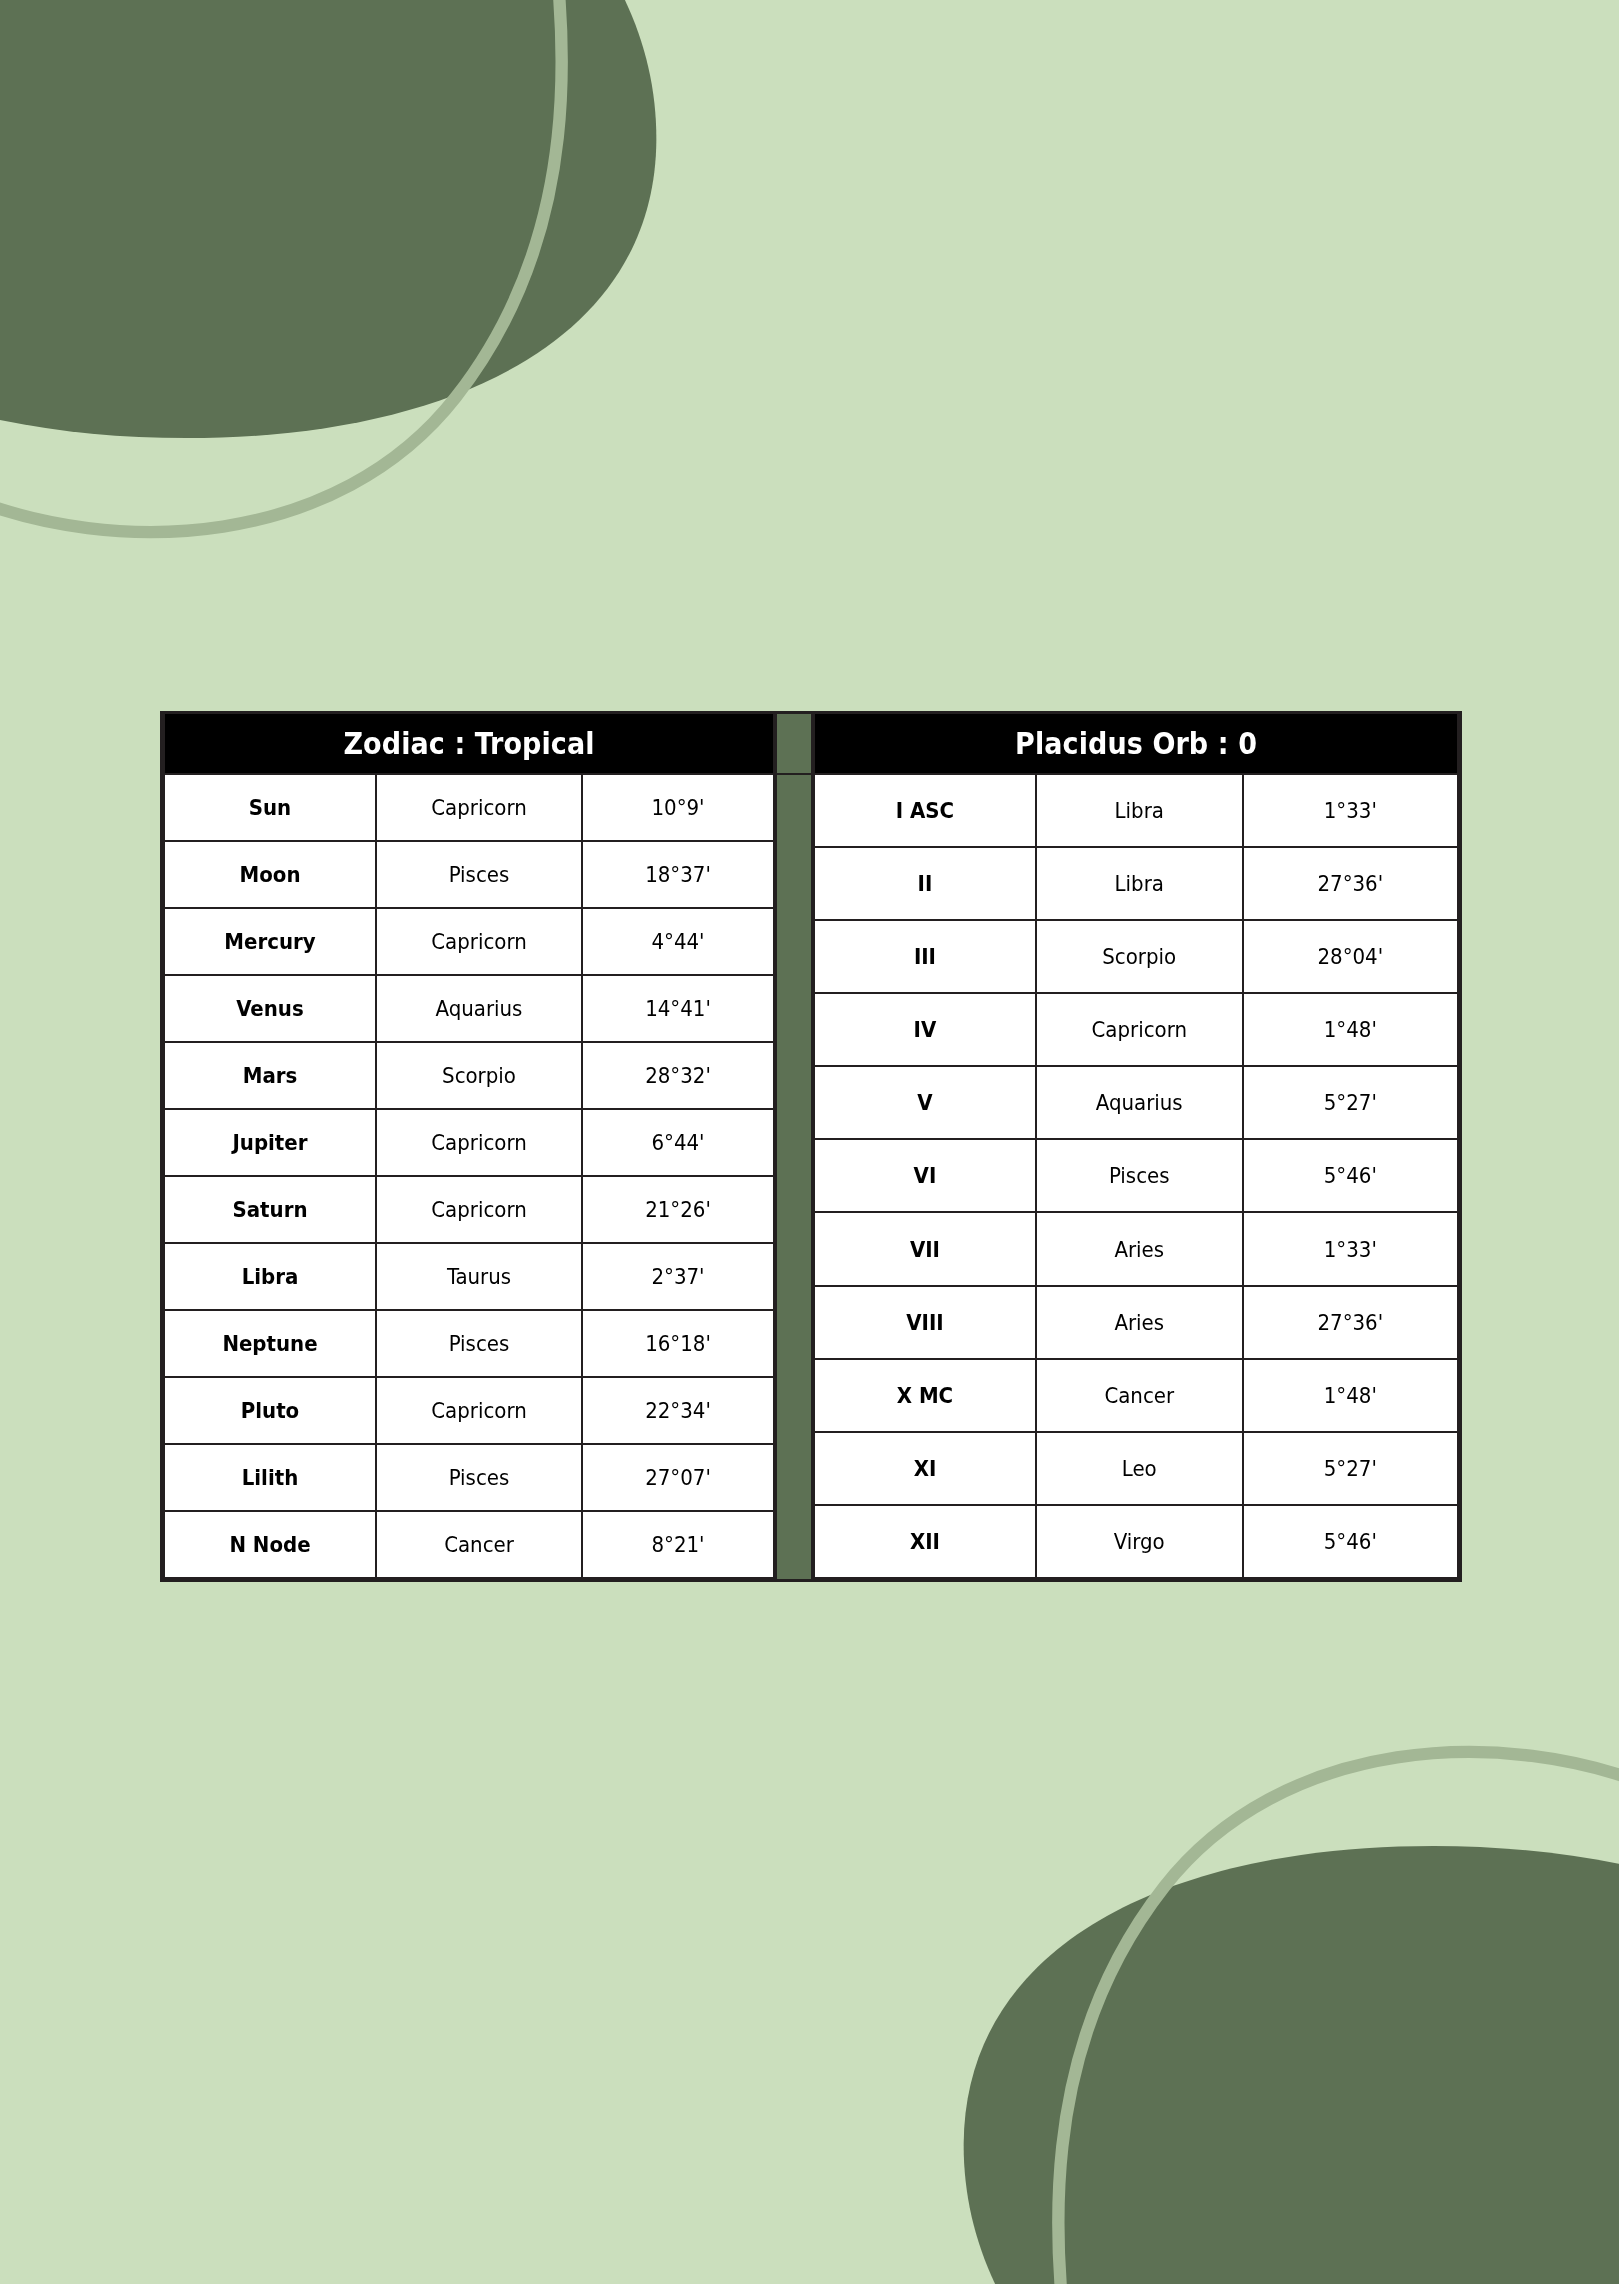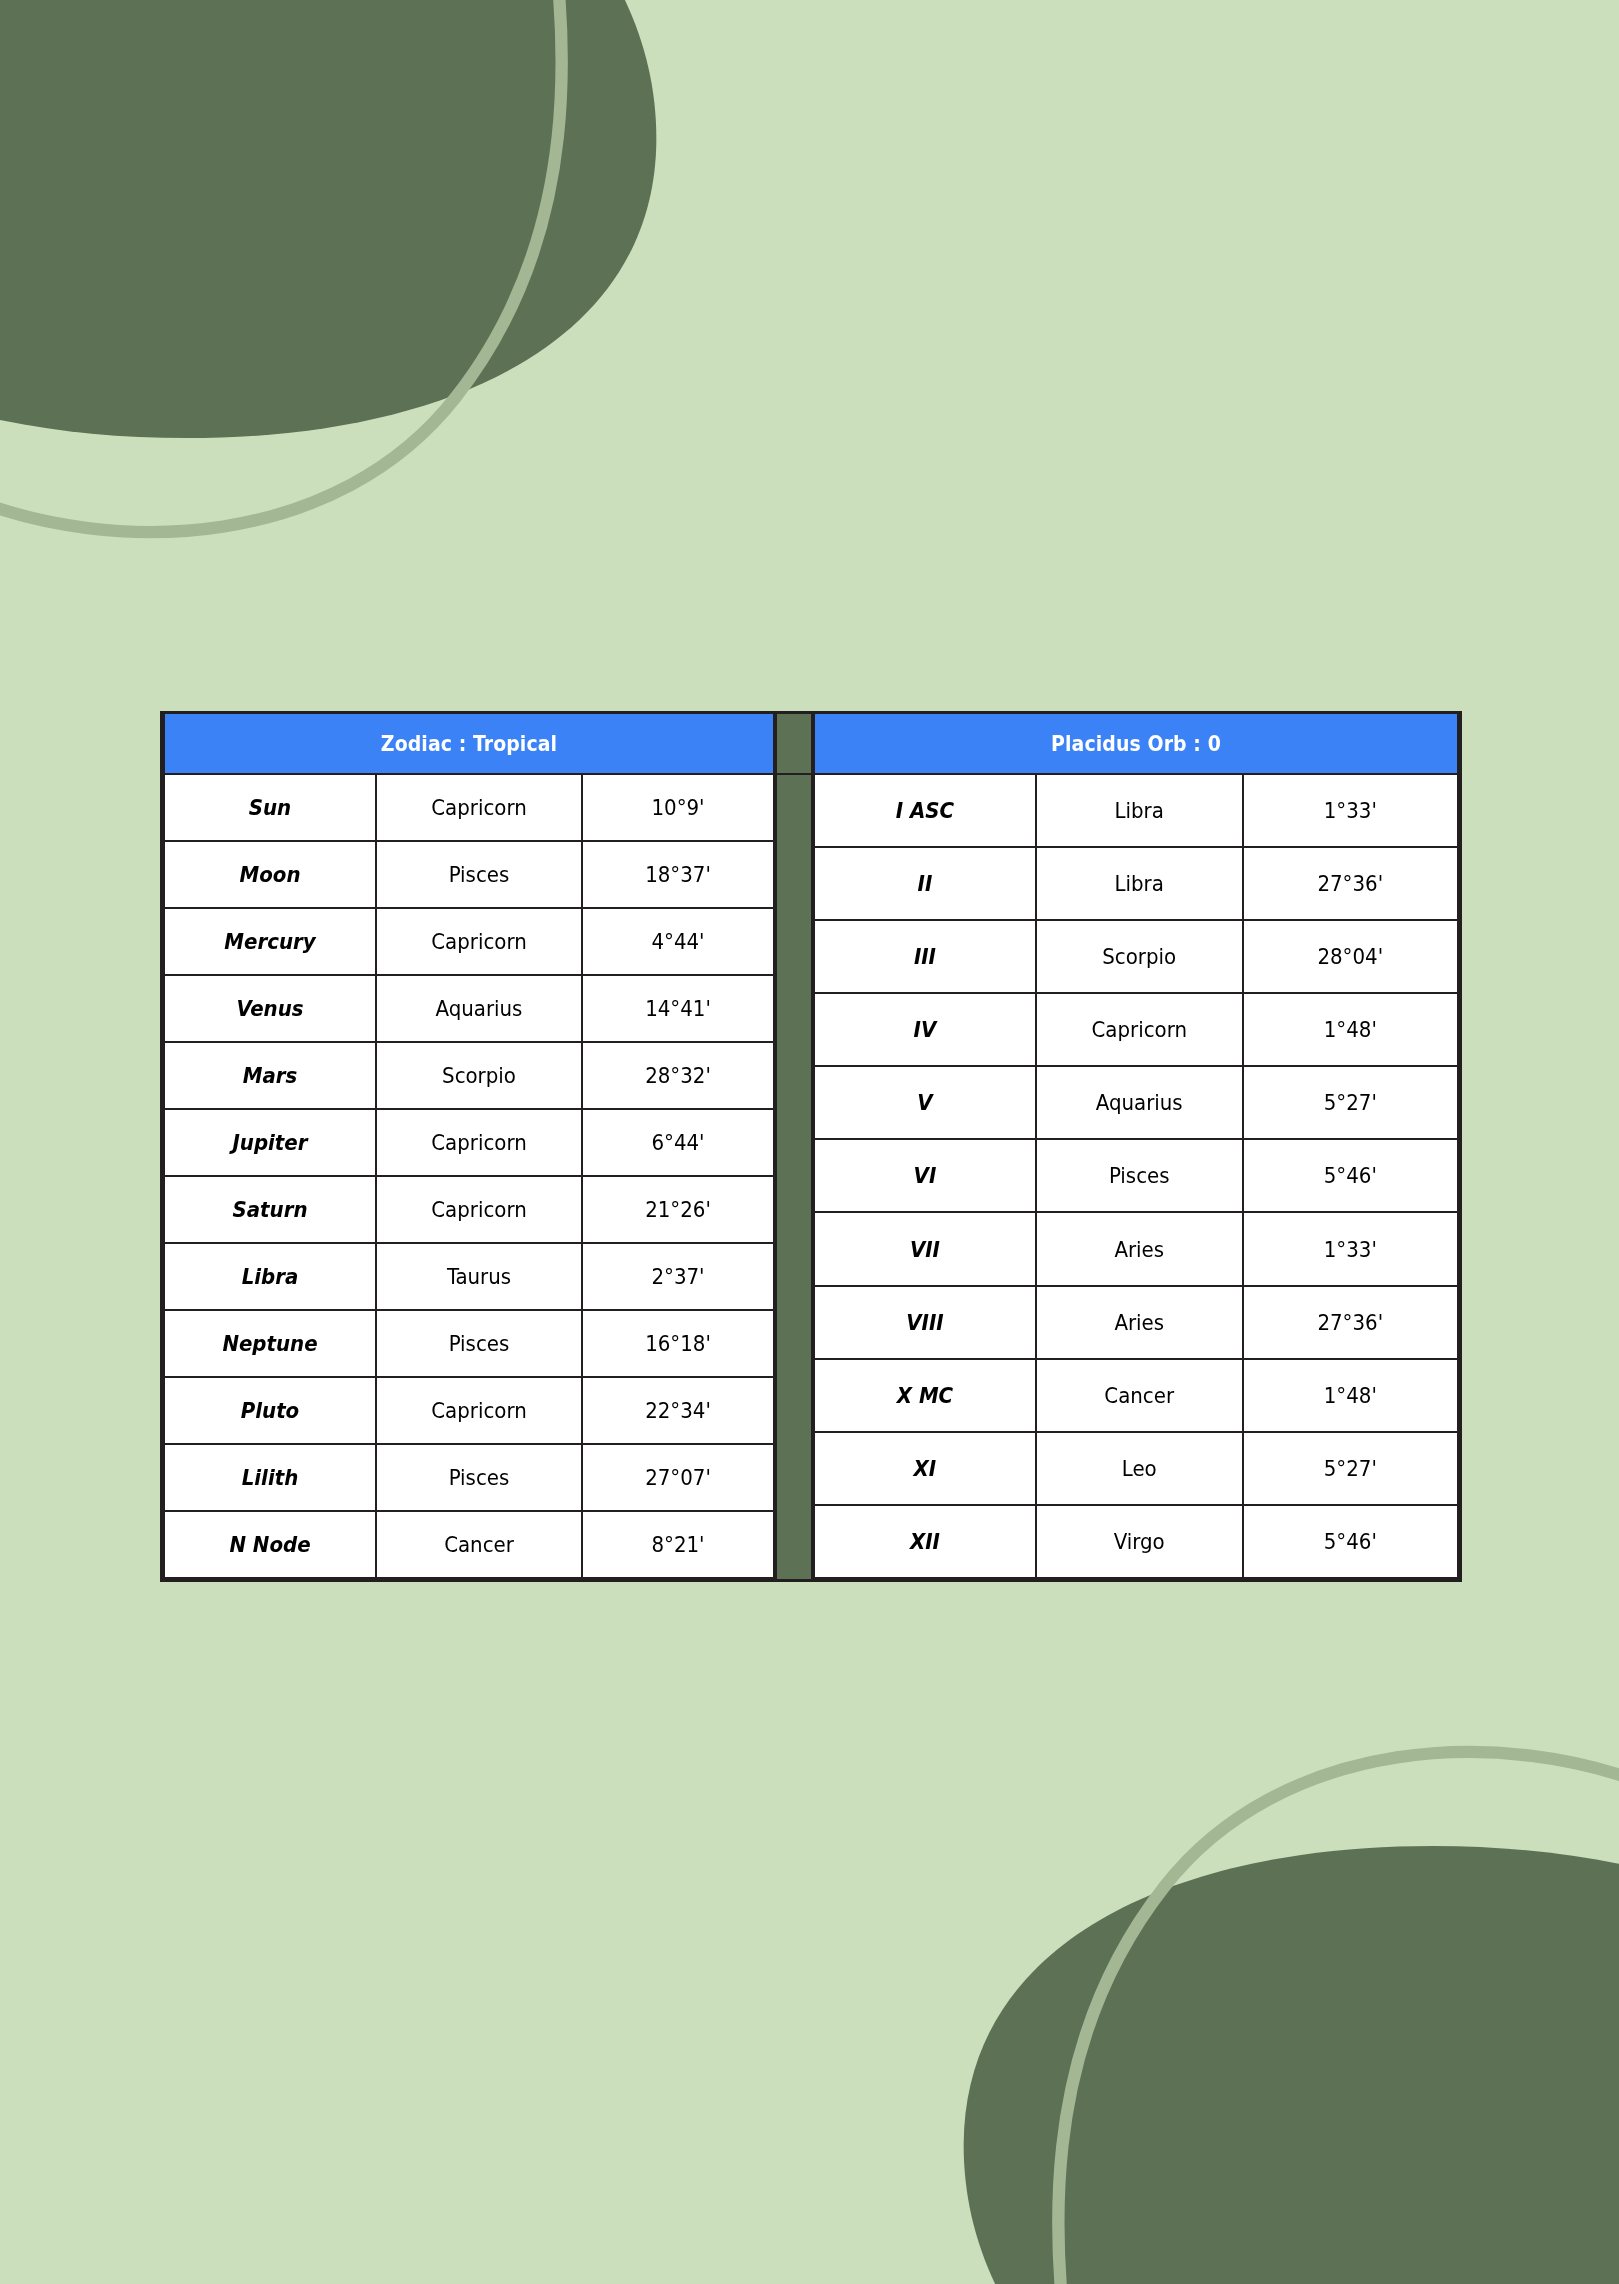--- a/index.html
+++ b/index.html
@@ -59,10 +59,10 @@
   }
 
   .chart-table thead th {
-    background: #3b82f6;
+    background: #000000;
     color: #ffffff;
     height: 59px;
-    font-size: 21px;
+    font-size: 30px;
     font-weight: bold;
     letter-spacing: 0.1px;
     border-top: none;

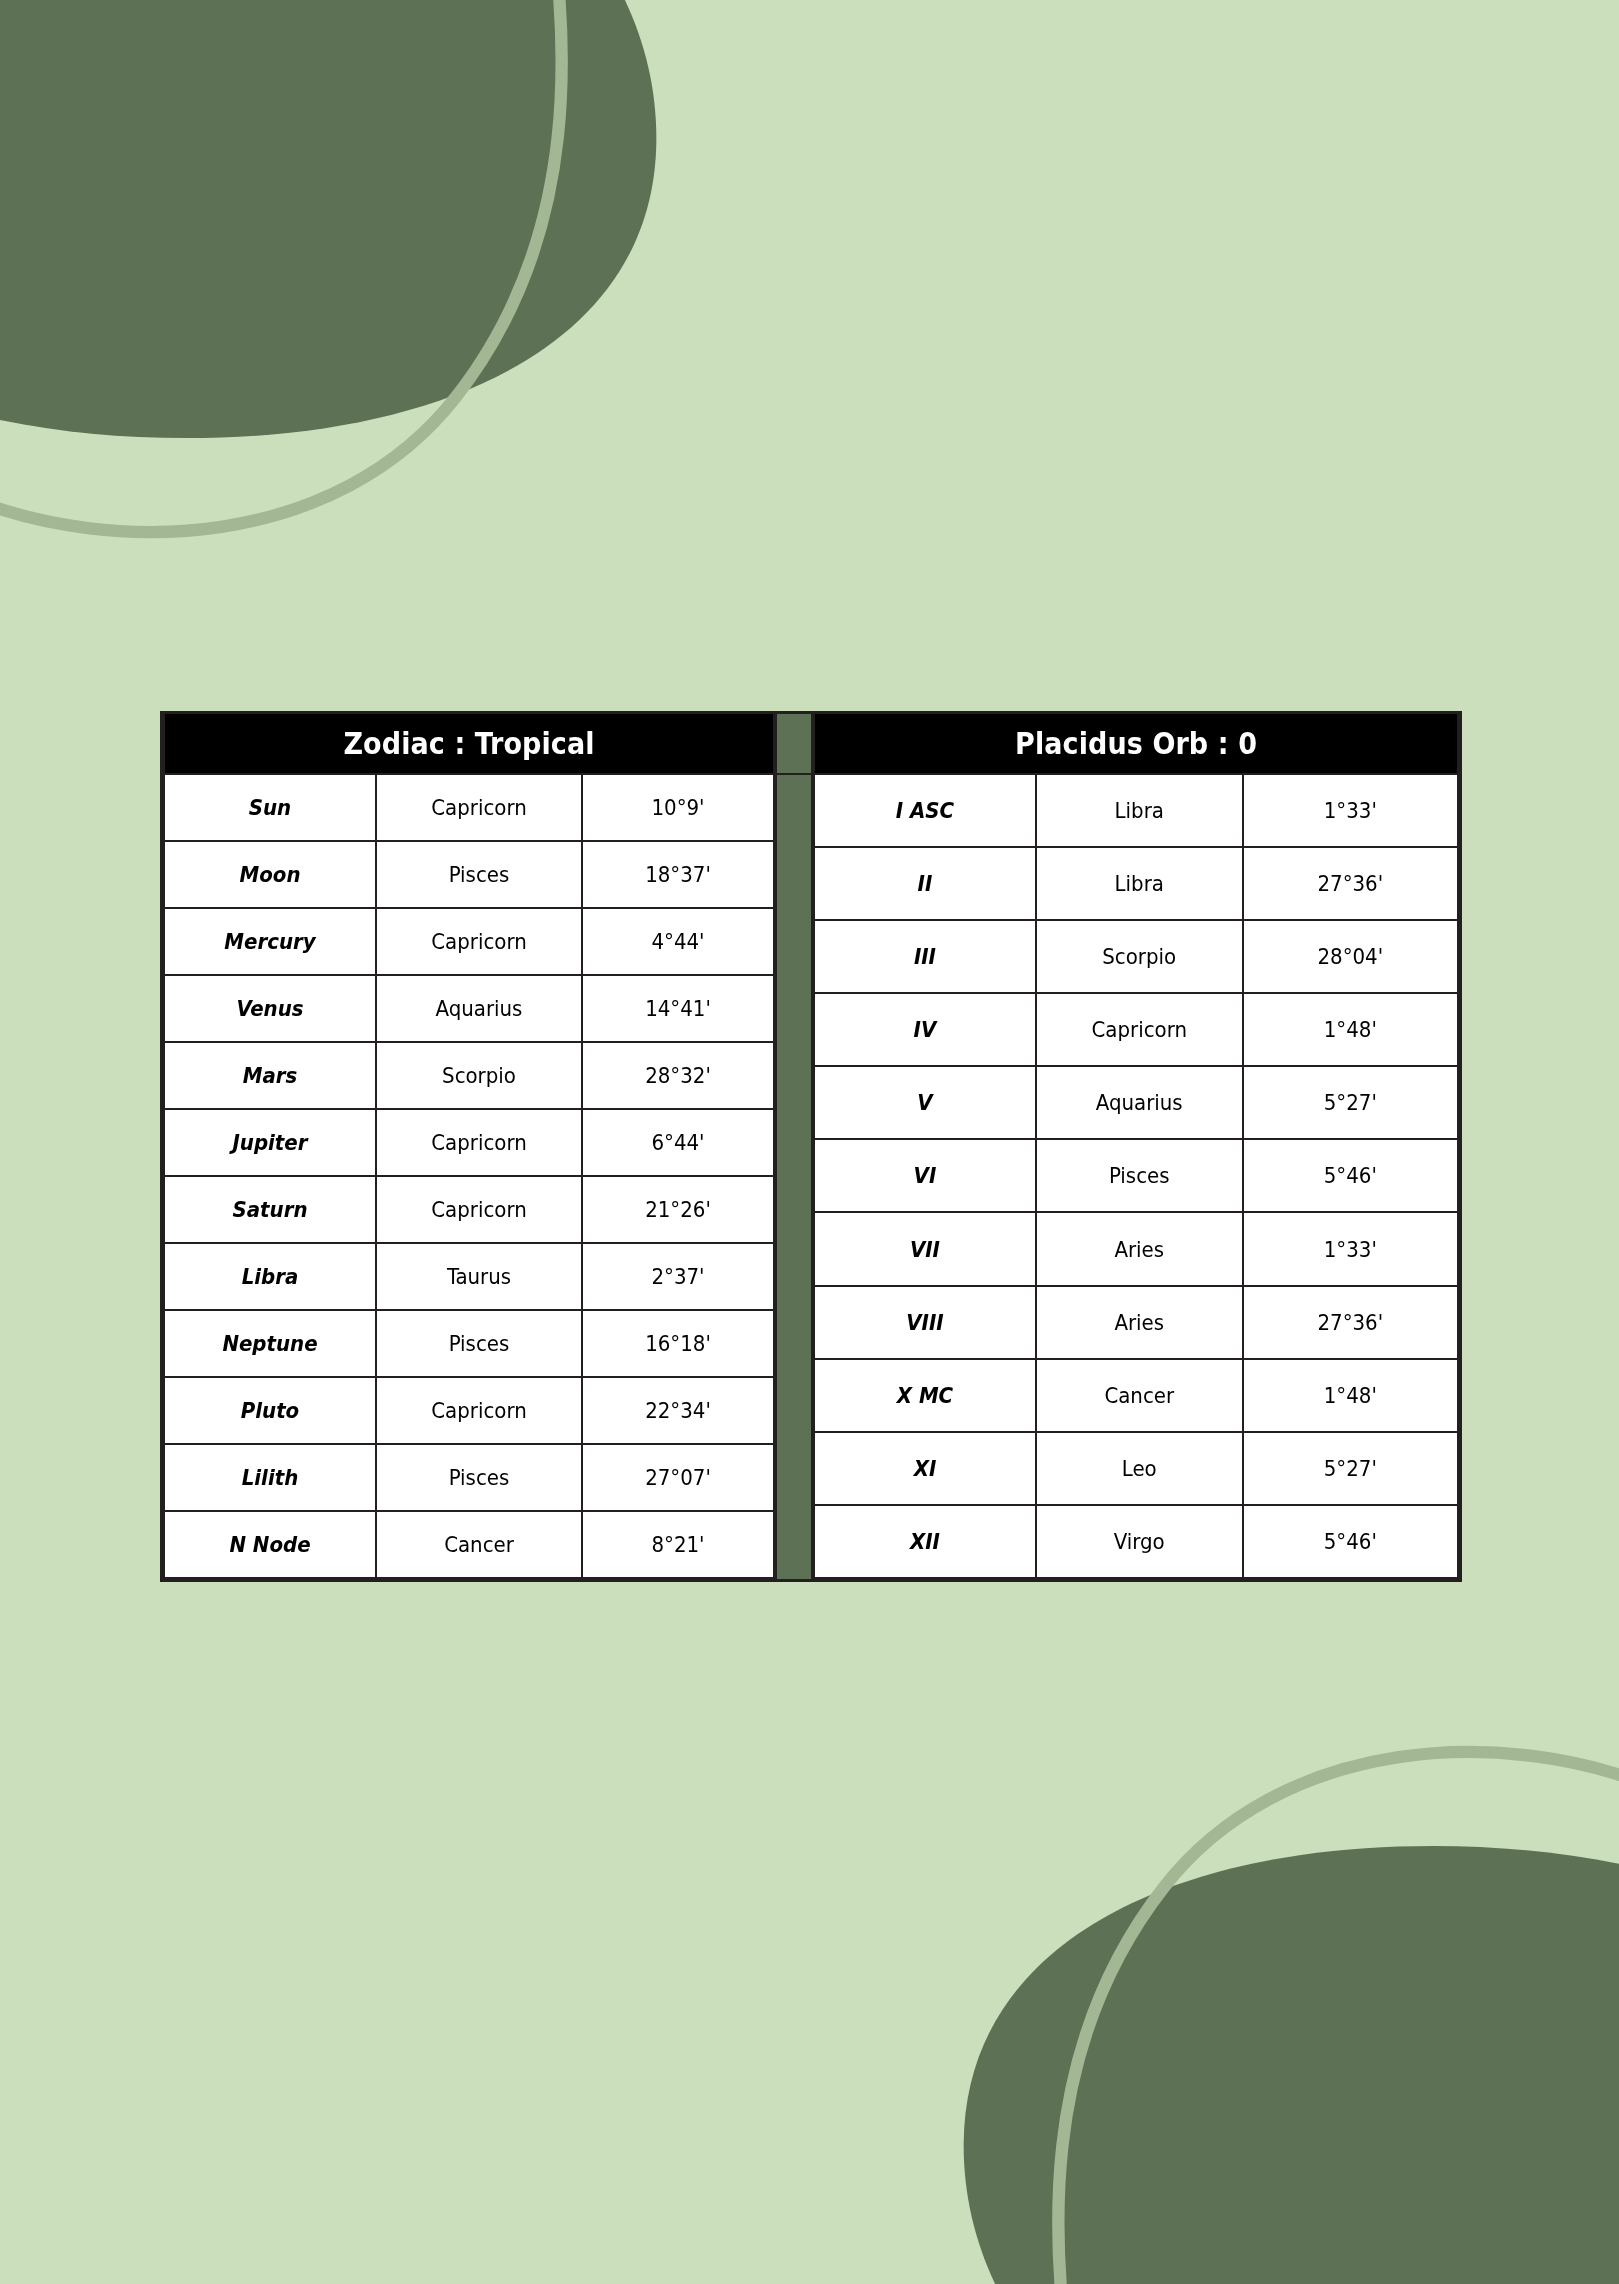--- a/index.html
+++ b/index.html
@@ -77,7 +77,6 @@
 
   .chart-table tbody td.label {
     font-weight: bold;
-    font-style: italic;
   }
 
   

